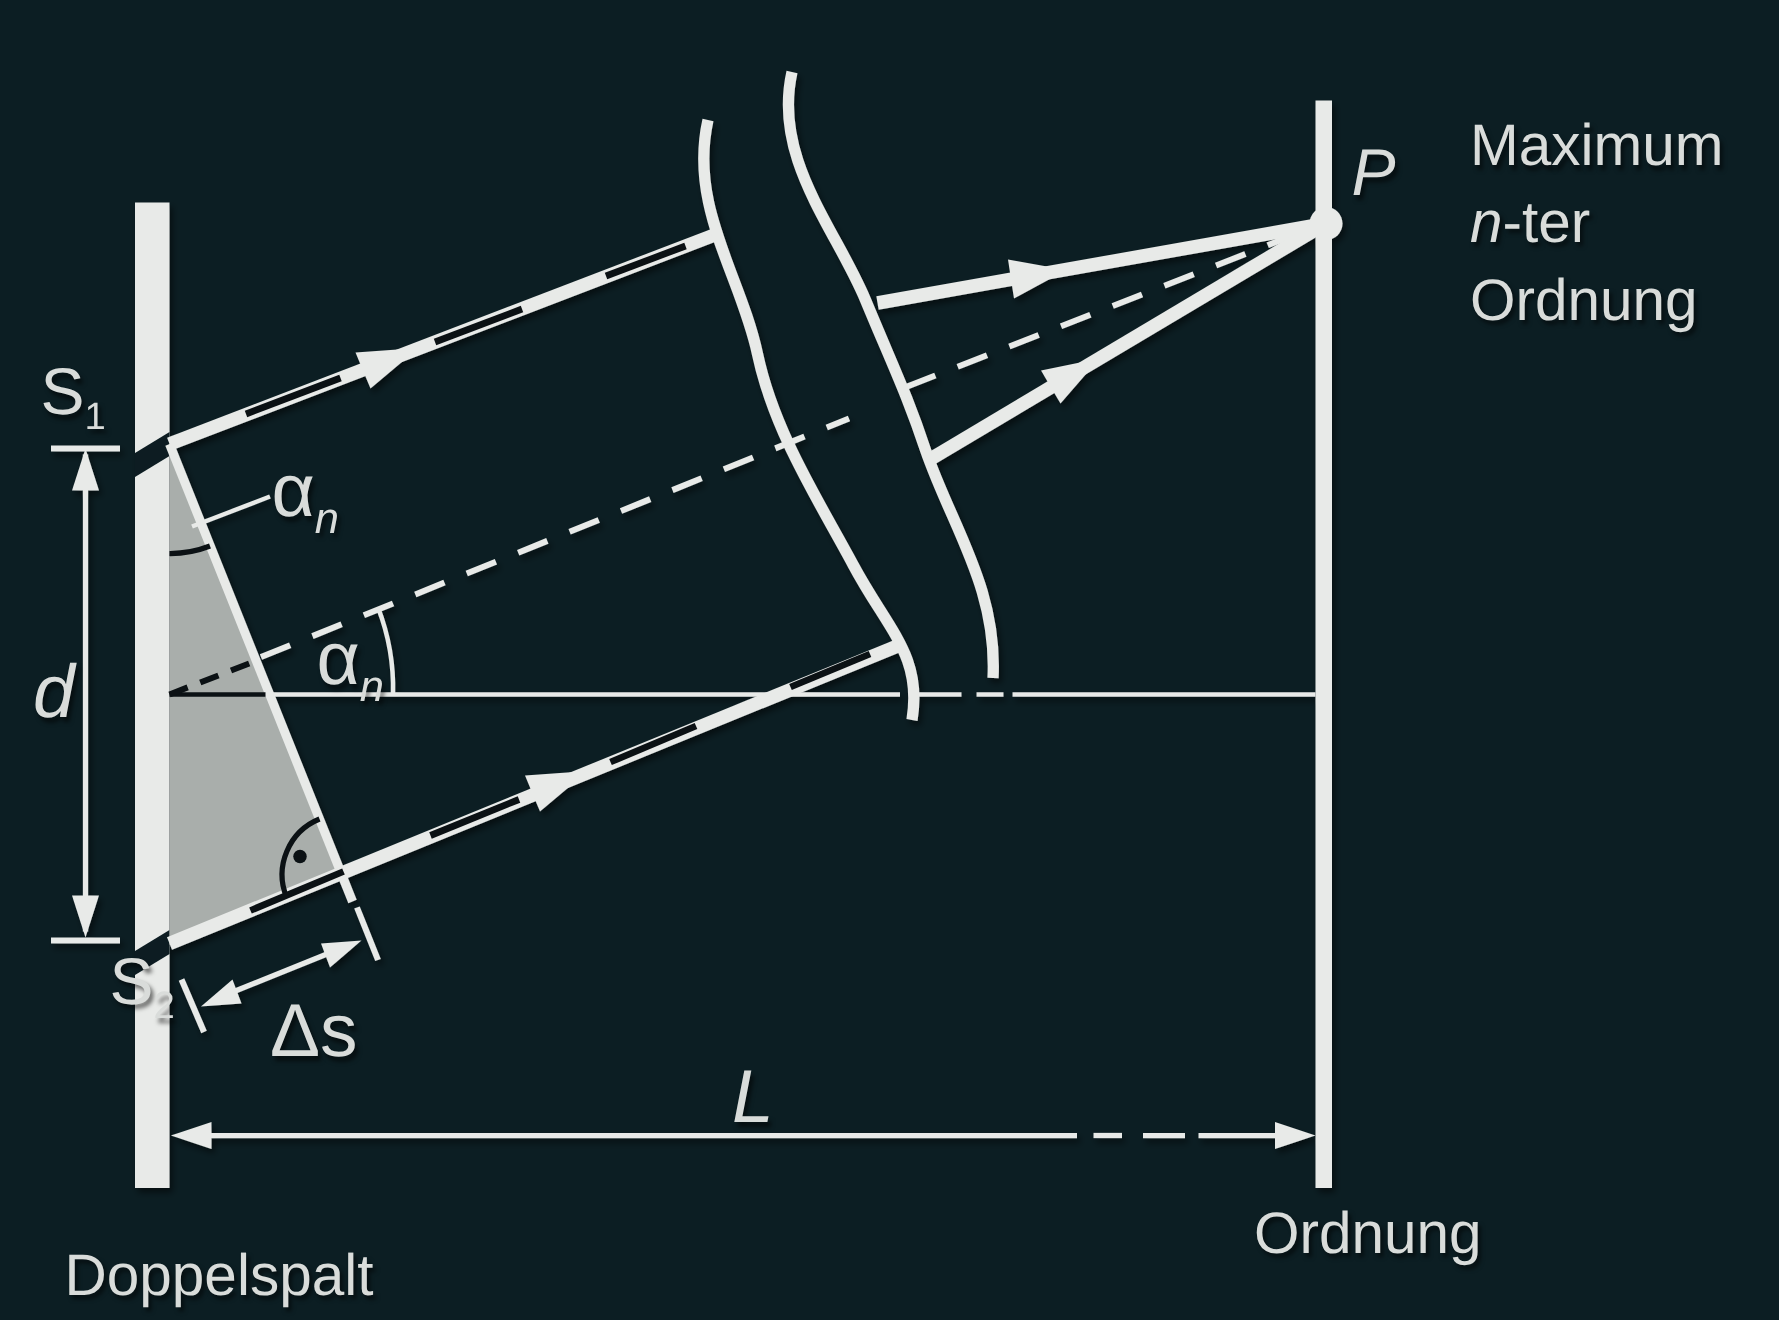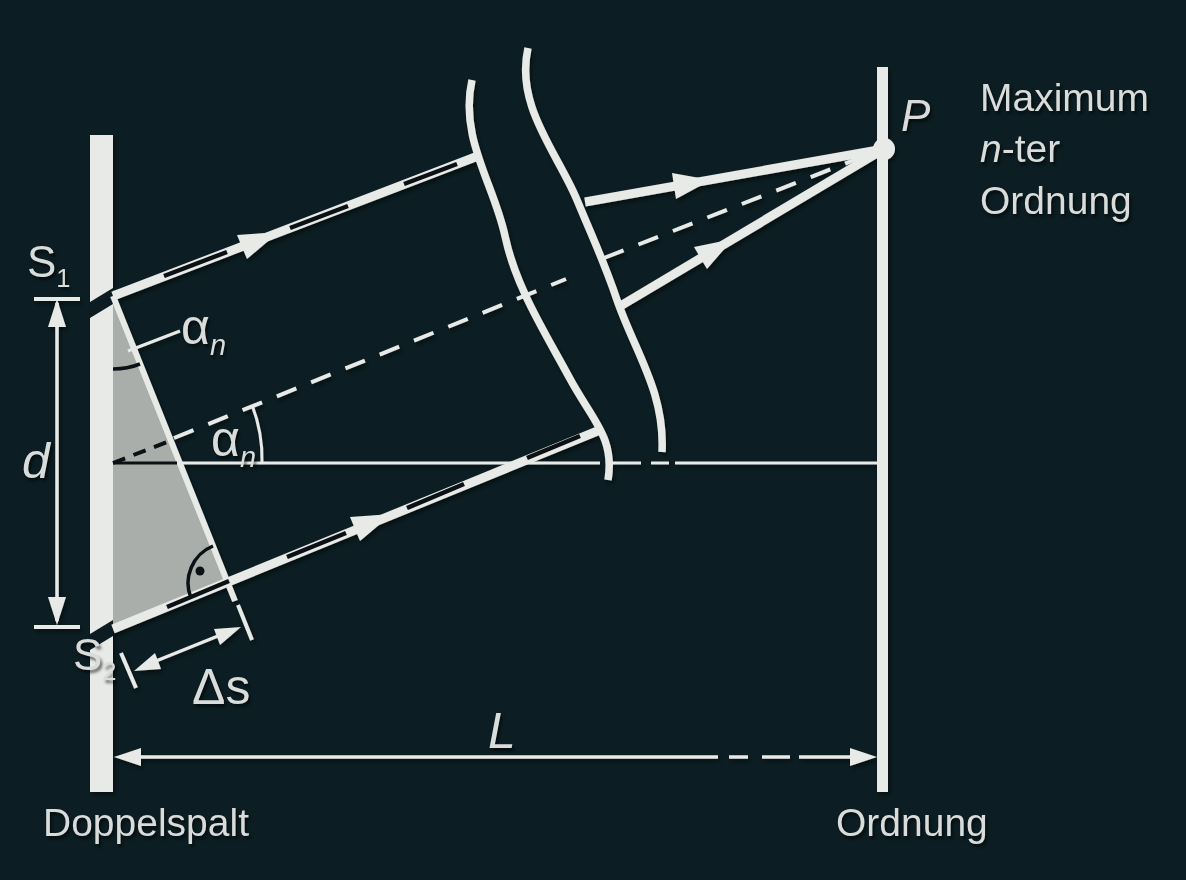--- a/index.html
+++ b/index.html
@@ -151,7 +151,7 @@
 
   <div class="lbl f42" style="left:211px;top:412px;"><span>α</span><sub class="it">n</sub></div>
 
-  <div class="lbl f42" style="left:192px;top:660px;">Δs</div>
+  <div class="lbl f42" style="left:180px;top:660px;">Δs</div>
 
   <div class="lbl f42 it" style="left:488px;top:704px;">L</div>
 

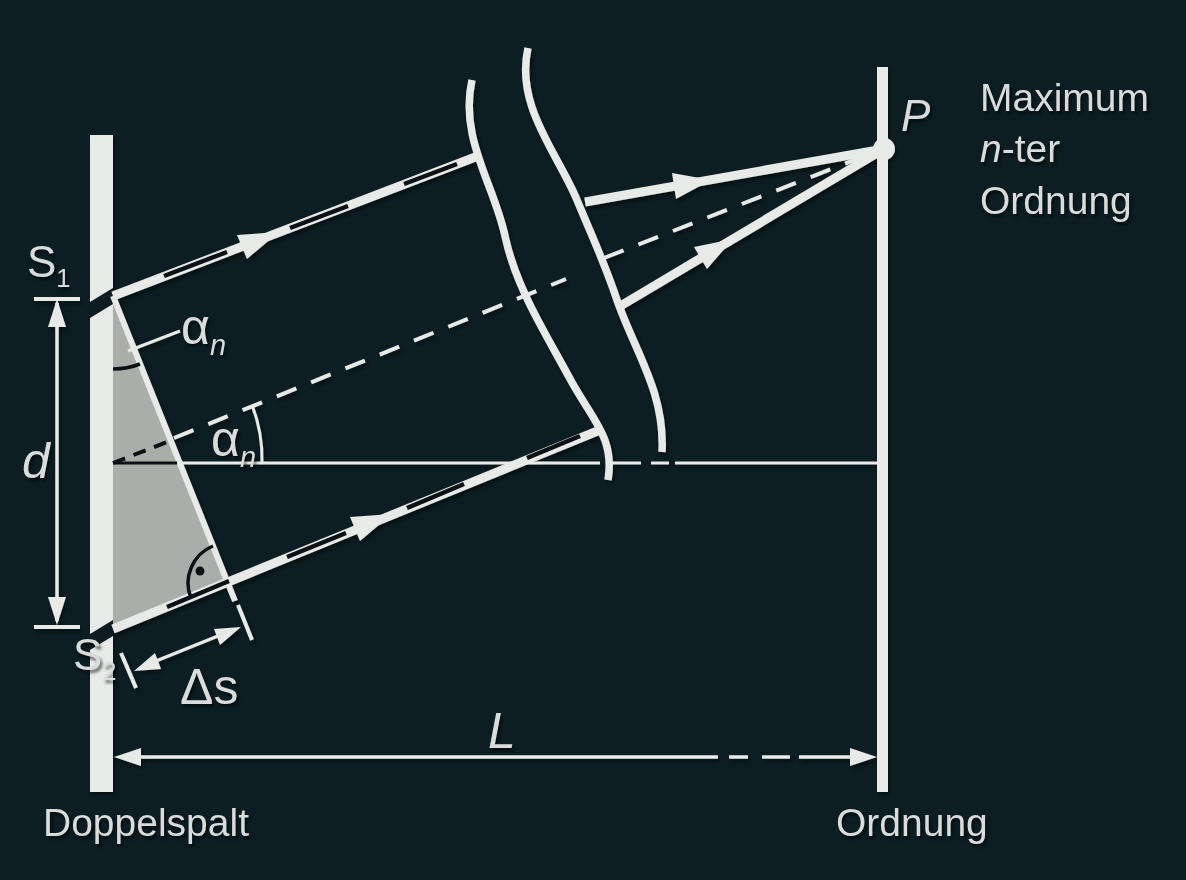--- a/index.html
+++ b/index.html
@@ -163,7 +163,7 @@
     <div>Ordnung</div>
   </div>
 
-  <div class="lbl f39" style="left:43px;top:802px;">Doppelspalt</div>
+  <div class="lbl f39" style="left:43px;top:830px;">Doppelspalt</div>
 
   <div class="lbl f39" style="left:836px;top:802px;">Ordnung</div>
 </div>

